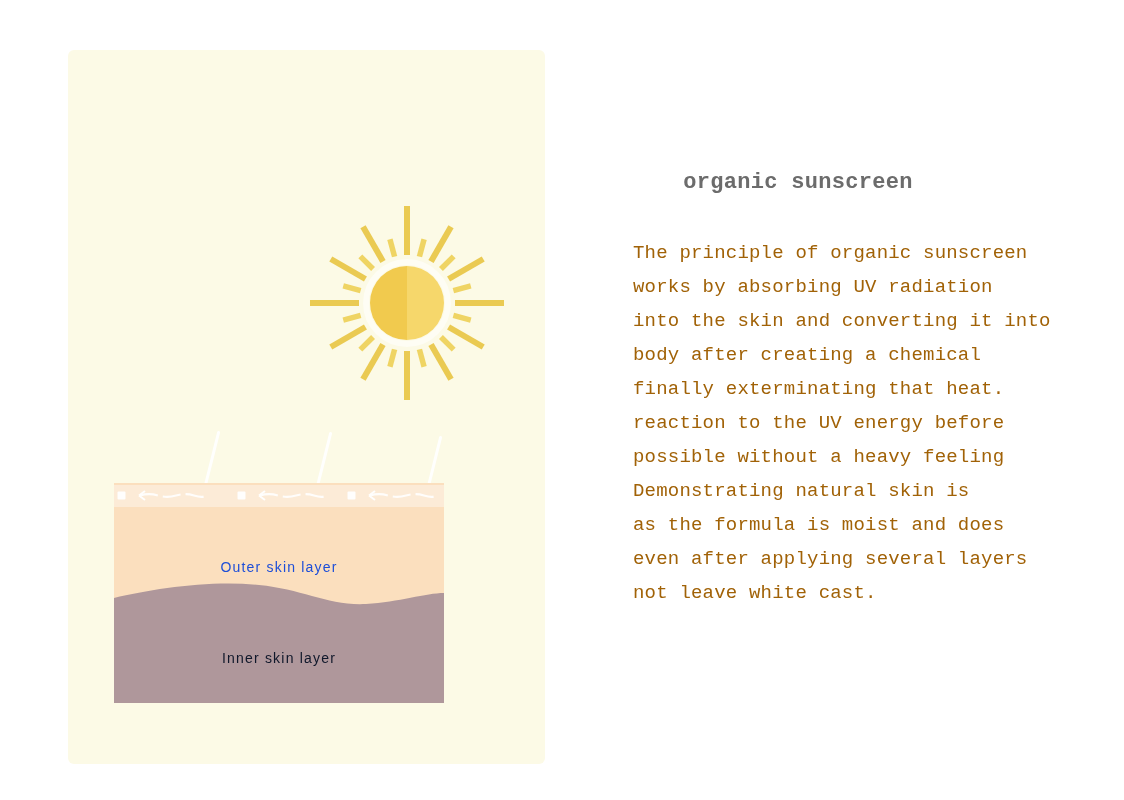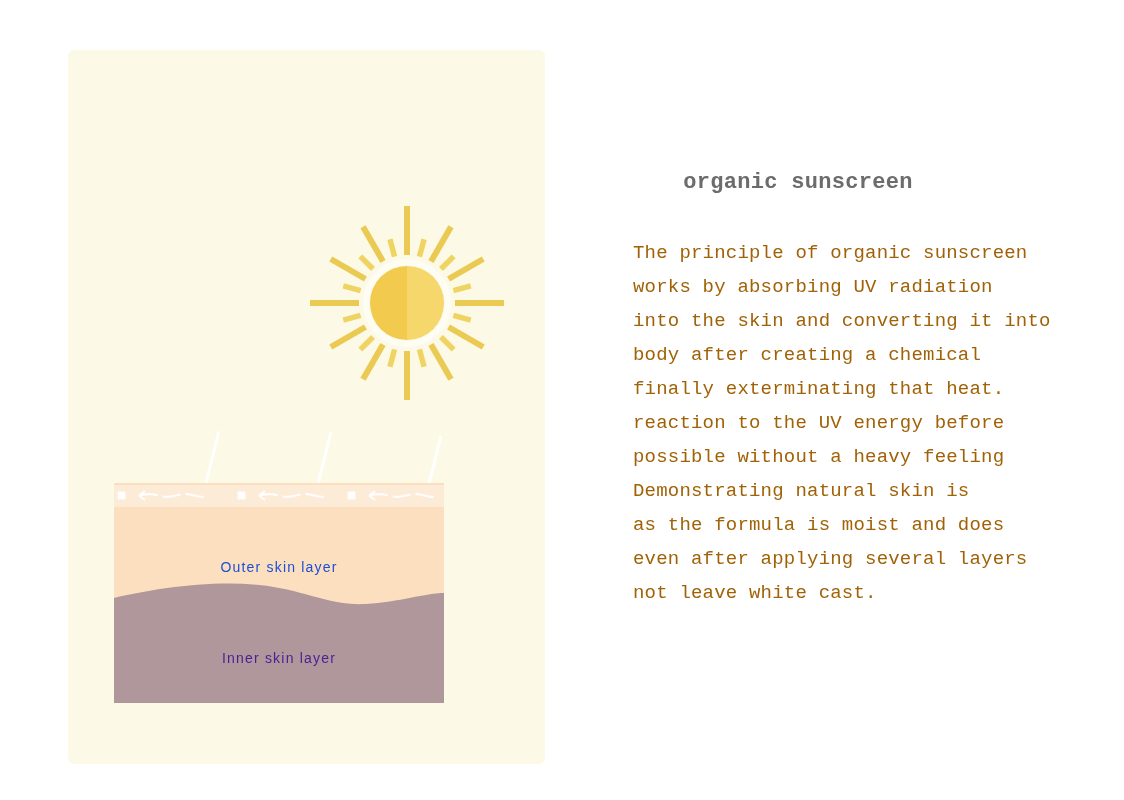--- a/index.html
+++ b/index.html
@@ -35,7 +35,7 @@
     font-size:14px;letter-spacing:1.2px;
   }
   .skin-label.outer{top:56px;color:#1d4ed8;margin-top:20px;}
-  .skin-label.inner{top:167px;color:#4c1d95;}
+  .skin-label.inner{top:167px;color:#0f172a;}
   
   .article{position:absolute;left:633px;top:170px;width:330px;font-family:Liberation Mono, monospace;}
   .article-title{

